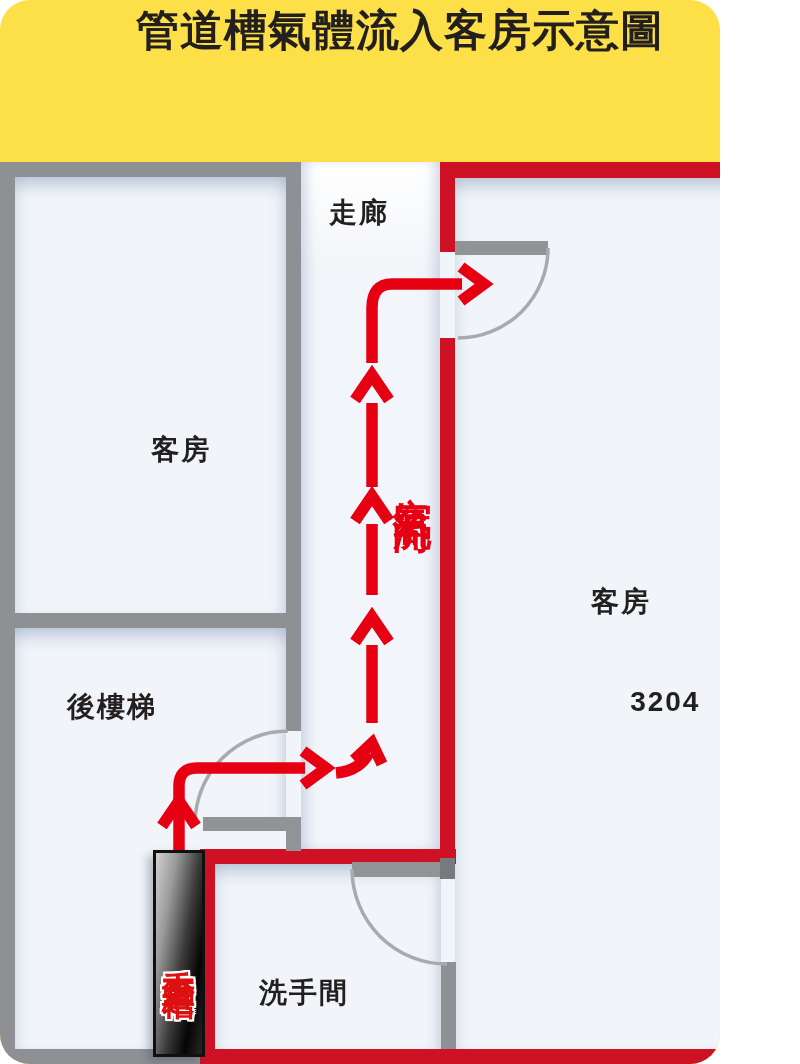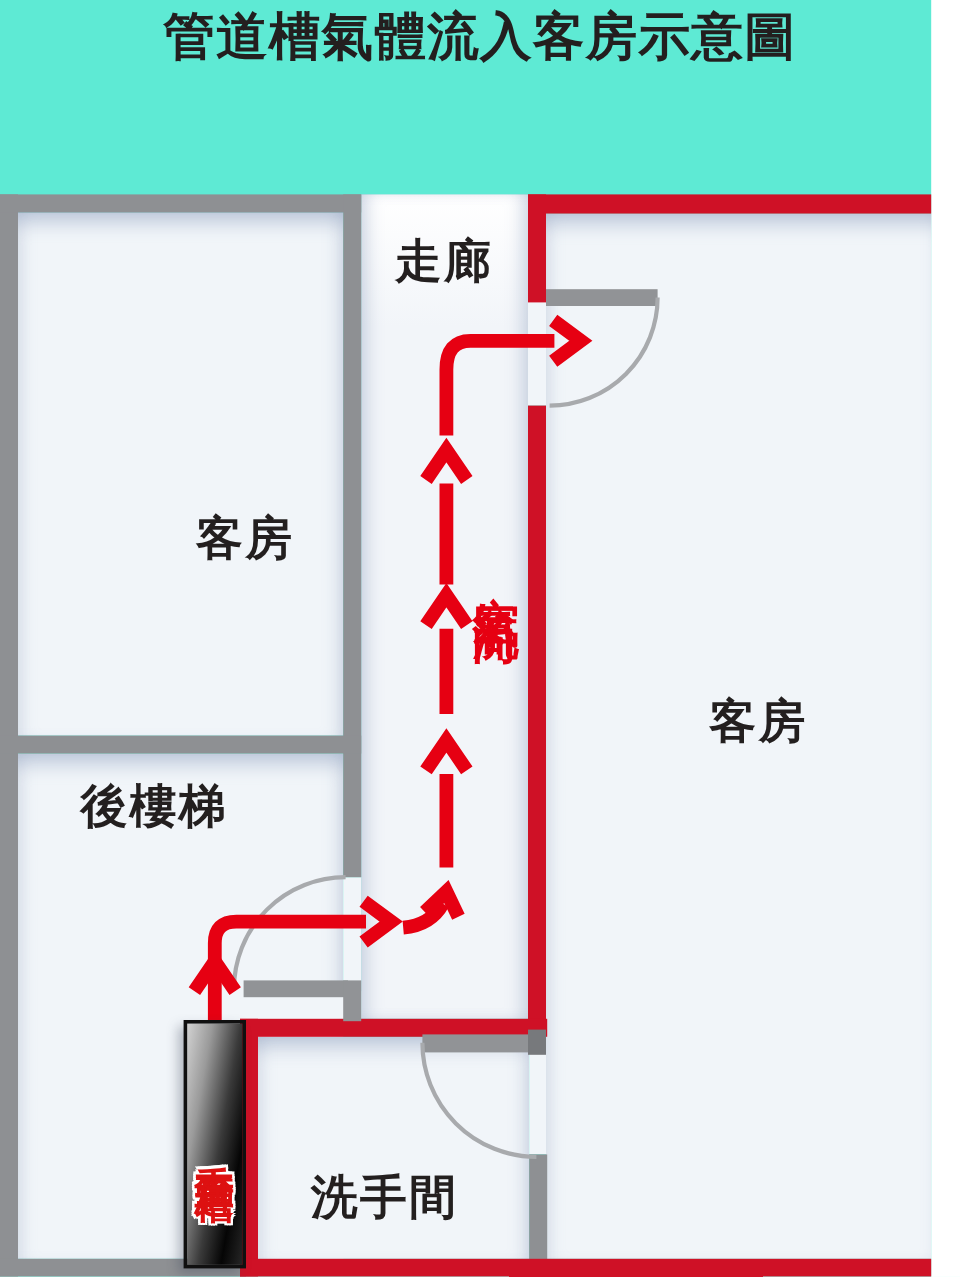--- a/index.html
+++ b/index.html
@@ -4,9 +4,10 @@
 <style>
   html,body{margin:0;padding:0;background:#ffffff;}
   #stage{
-    position:relative;width:776px;height:1064px;overflow:hidden;
-    background:#5eead4;
+    position:relative;width:720px;height:1064px;overflow:hidden;
+    background:#fde047;
     font-family:"Liberation Sans","DejaVu Sans",sans-serif;
+    border-radius:30px;
   }
   
   .room{

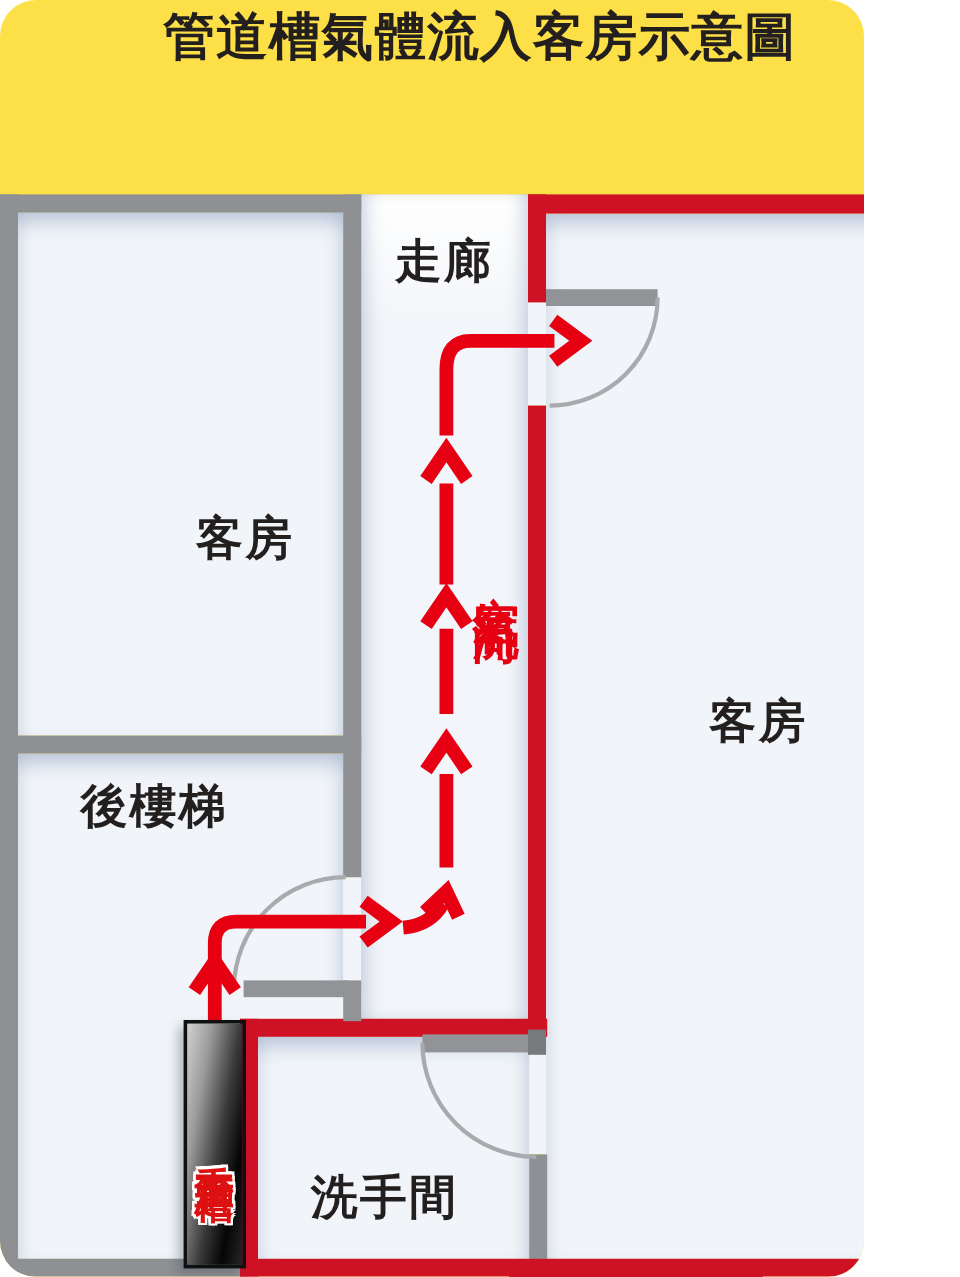--- a/index.html
+++ b/index.html
@@ -52,7 +52,7 @@
   
   .lbl{
     position:absolute;color:#231f1f;font-weight:900;
-    font-size:39px;line-height:1.2;letter-spacing:2px;white-space:pre;
+    font-size:28px;line-height:1.2;letter-spacing:2px;white-space:pre;
   }
   #title{
     position:absolute;left:0;top:2px;width:800px;text-align:center;

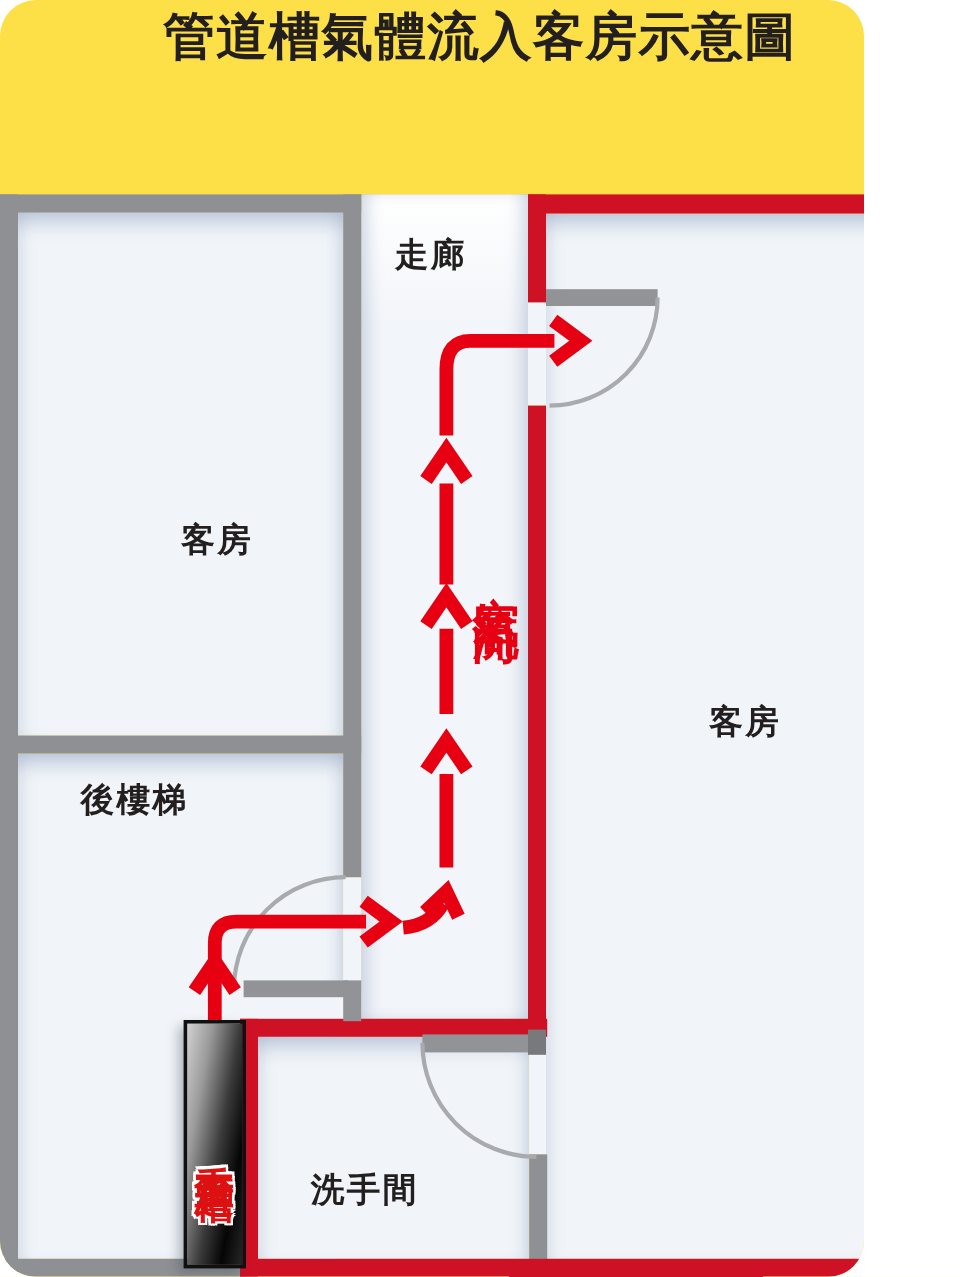--- a/index.html
+++ b/index.html
@@ -133,7 +133,7 @@
     <span>客房</span></div>
   <div class="lbl" id="lbl-3204"><span>客房</span><br>
     </div>
-  <div class="lbl" style="left:67px;top:650px;">後樓梯</div>
+  <div class="lbl" style="left:67px;top:690px;">後樓梯</div>
   <div class="lbl" style="left:259px;top:976px;font-family:Liberation Serif, serif;">洗手間</div>
   <div id="airflow-label" class="vtext">空氣流向</div>
 

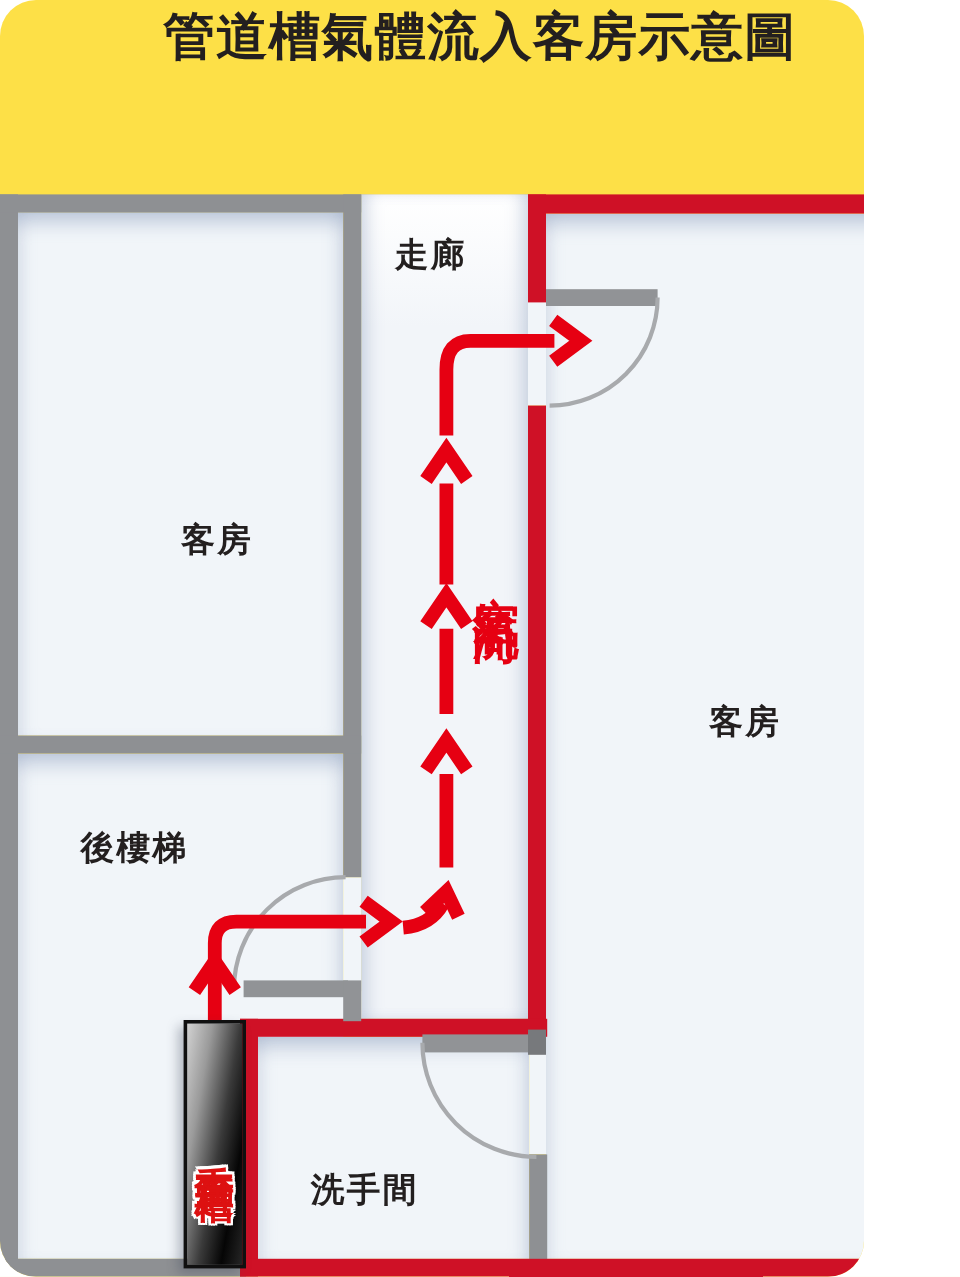--- a/index.html
+++ b/index.html
@@ -132,7 +132,7 @@
   <div class="lbl" id="lbl-other"><br>
     <span>客房</span></div>
   <div class="lbl" id="lbl-3204"><span>客房</span><br>
-    </div>
+    <span>3204</span></div>
   <div class="lbl" style="left:67px;top:690px;">後樓梯</div>
   <div class="lbl" style="left:259px;top:976px;font-family:Liberation Serif, serif;">洗手間</div>
   <div id="airflow-label" class="vtext">空氣流向</div>

